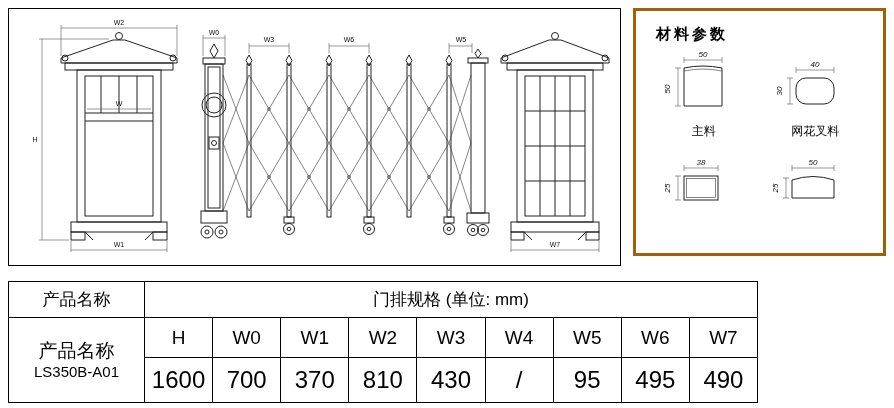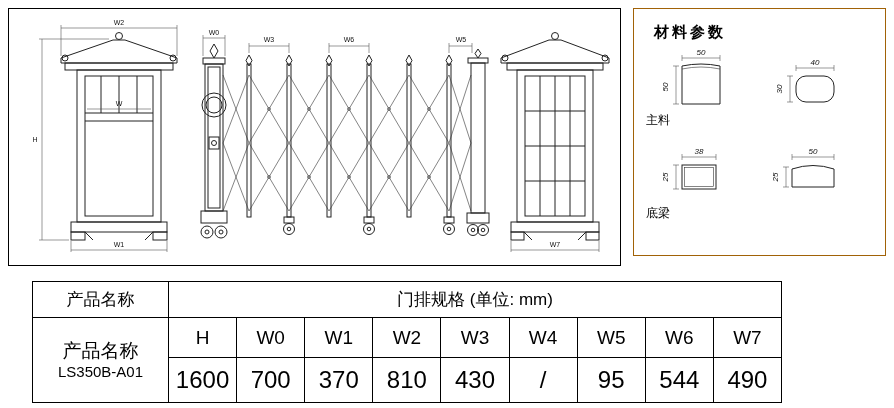--- a/index.html
+++ b/index.html
@@ -20,7 +20,7 @@
   .materials-box {
     position: absolute; left: 633px; top: 8px;
     width: 253px; height: 248px;
-    border: 1px solid #a16207; background: #fff;
+    border: 3px solid #a16207; background: #fff;
   }
   .materials-title {
     margin: 14px 0 2px 20px;

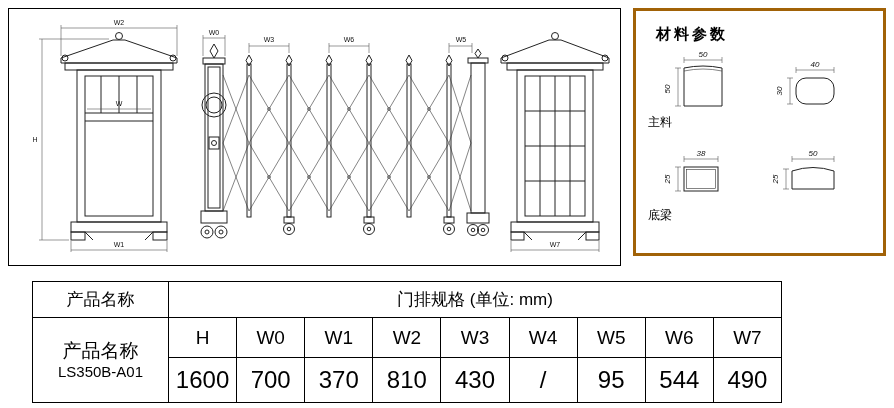--- a/index.html
+++ b/index.html
@@ -30,7 +30,7 @@
     display: grid; grid-template-columns: 1fr 1fr;
     padding: 2px 12px 0 12px; row-gap: 10px;
   }
-  .mat-item { }
+  .mat-item { text-align: center; }
   .mat-caption { font-size: 12px; margin-top: 0; }
 
   .spec-table {

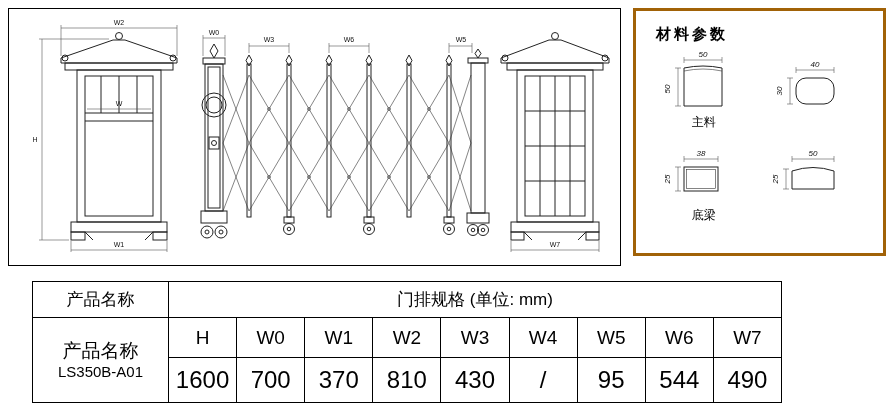--- a/index.html
+++ b/index.html
@@ -31,7 +31,7 @@
     padding: 2px 12px 0 12px; row-gap: 10px;
   }
   .mat-item { text-align: center; }
-  .mat-caption { font-size: 12px; margin-top: 0; }
+  .mat-caption { font-size: 12px; margin-top: 9px; }
 
   .spec-table {
     position: absolute; left: 8px; top: 281px;

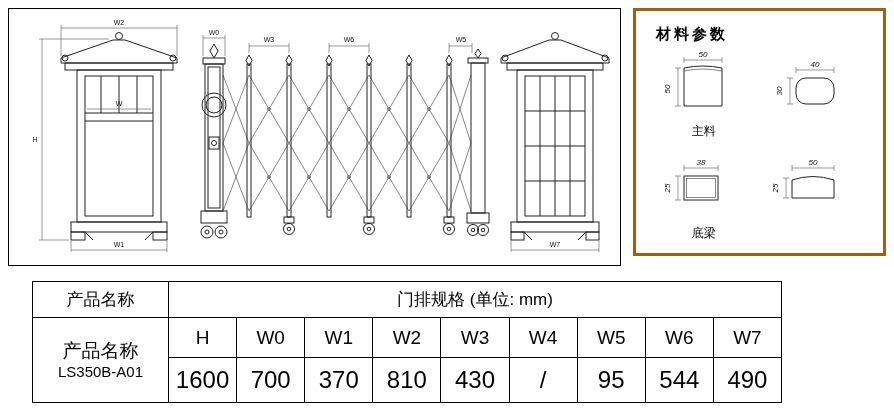--- a/index.html
+++ b/index.html
@@ -278,6 +278,7 @@
           <text class="mdim" x="22" y="43" transform="rotate(-90 22 43)">30</text>
           <rect class="outline" x="36" y="30" width="38" height="26" rx="10"></rect>
         </svg>
+        <div class="mat-caption">网花叉料</div>
       </div>
 
       <div class="mat-item">

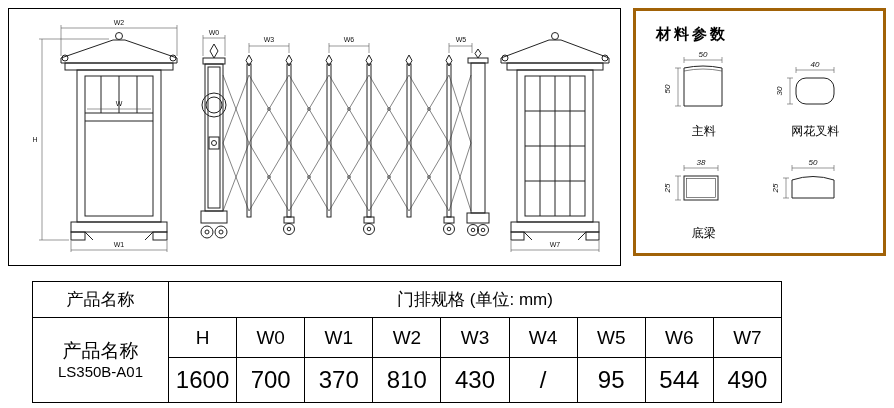--- a/index.html
+++ b/index.html
@@ -296,7 +296,6 @@
           <rect class="outline" x="36" y="26" width="34" height="24"></rect>
           <rect class="thin" x="38.5" y="28.5" width="29" height="19"></rect>
         </svg>
-        <div class="mat-caption">底梁</div>
       </div>
 
       <div class="mat-item">

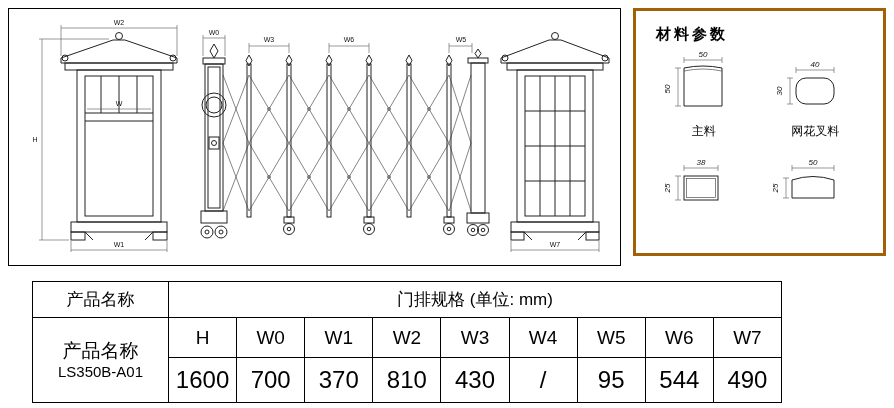--- a/index.html
+++ b/index.html
@@ -37,7 +37,6 @@
     position: absolute; left: 8px; top: 281px;
     width: 750px; border-collapse: collapse; table-layout: fixed;
     background: #fff;
-    margin-left: 24px;
   }
   .spec-table td {
     border: 1px solid #000; text-align: center; vertical-align: middle;

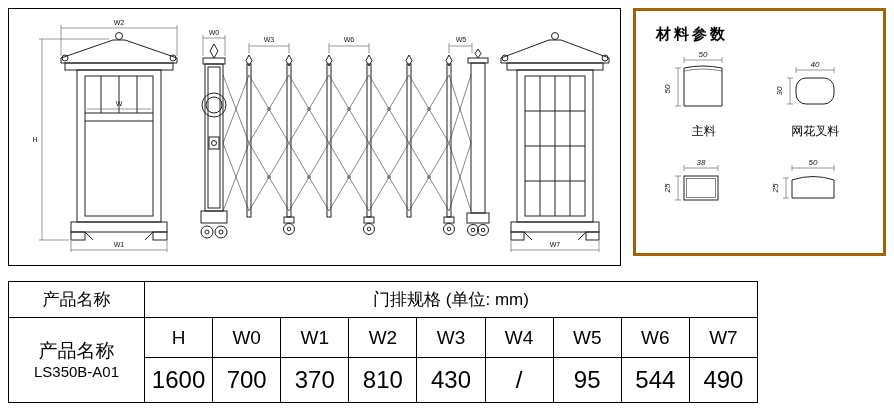--- a/index.html
+++ b/index.html
@@ -357,7 +357,7 @@
         <td>430</td>
         <td>/</td>
         <td>95</td>
-        <td>544</td>
+        <td>495</td>
         <td>490</td>
       </tr>
     </tbody>

